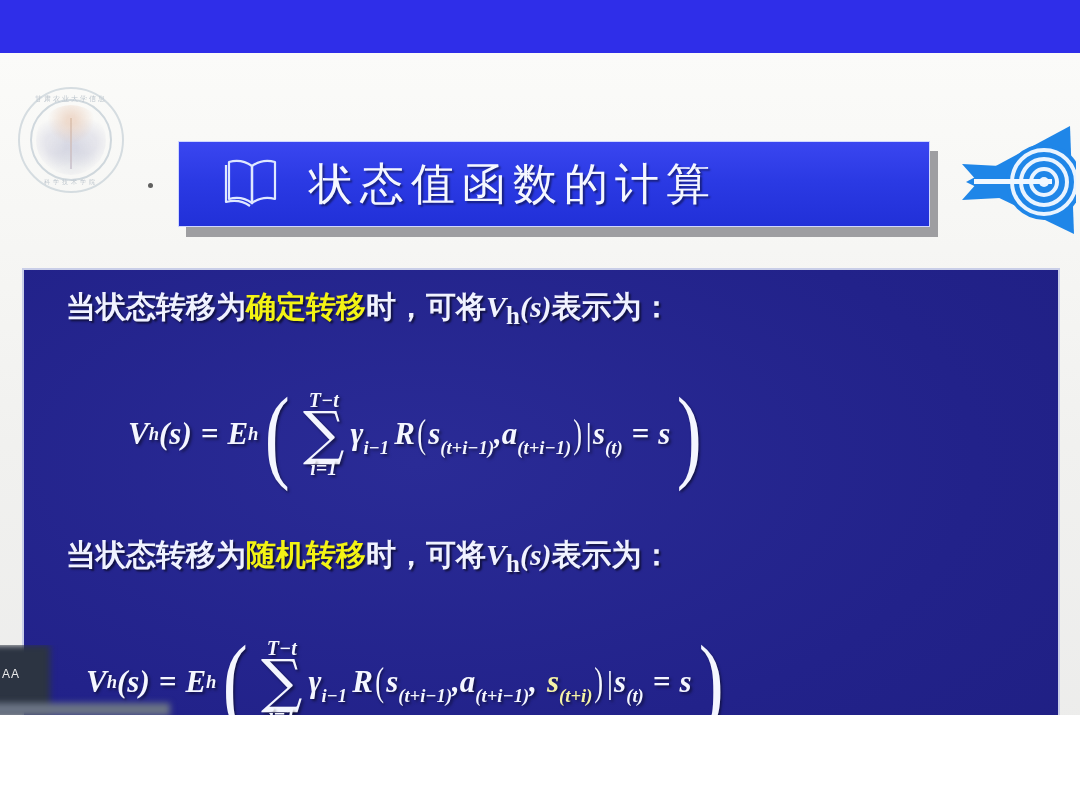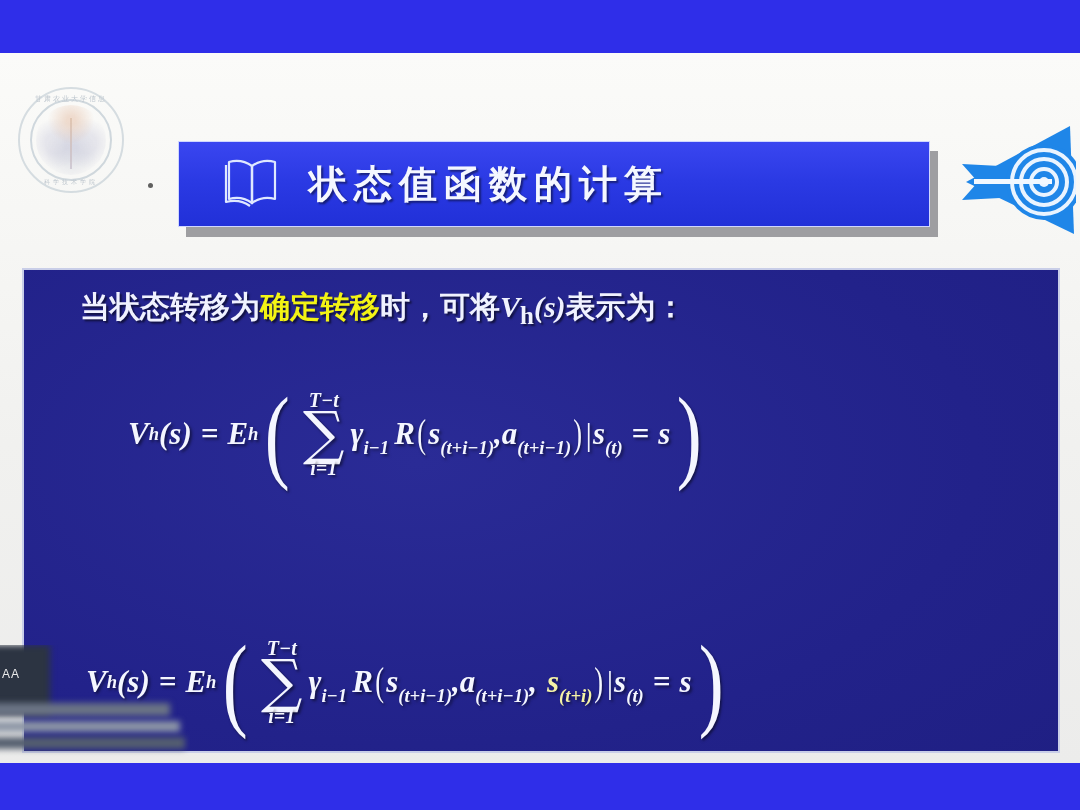--- a/index.html
+++ b/index.html
@@ -10,7 +10,7 @@
   #stage {
     position: relative;
     width: 1080px;
-    height: 810px;
+    height: 715px;
     overflow: hidden;
     background: #f2f2f0;
     font-family: "Liberation Serif", "DejaVu Serif", serif;

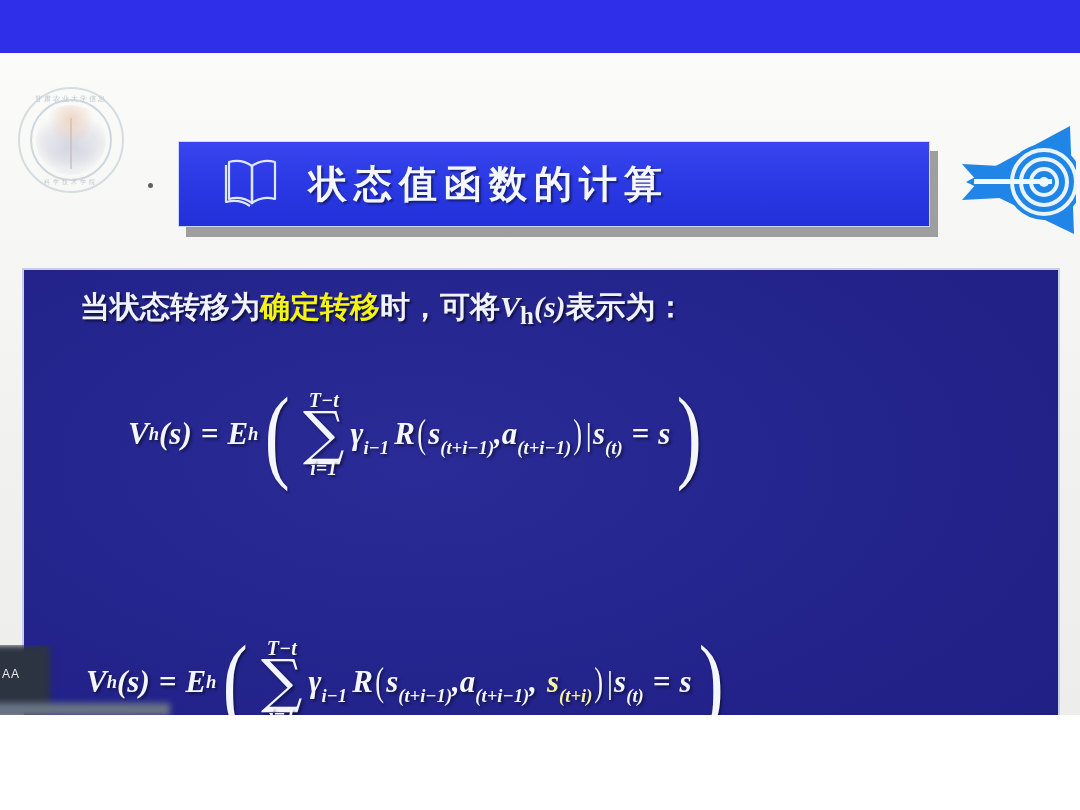--- a/index.html
+++ b/index.html
@@ -112,8 +112,8 @@
   .book-icon { flex: 0 0 auto; }
   .title-text {
     color: #f4f7ff;
-    font-size: 38px;
-    font-weight: 700;
+    font-size: 44px;
+    font-weight: 400;
     letter-spacing: 7px;
     text-shadow: 2px 2px 2px rgba(0,0,0,.45);
     white-space: nowrap;

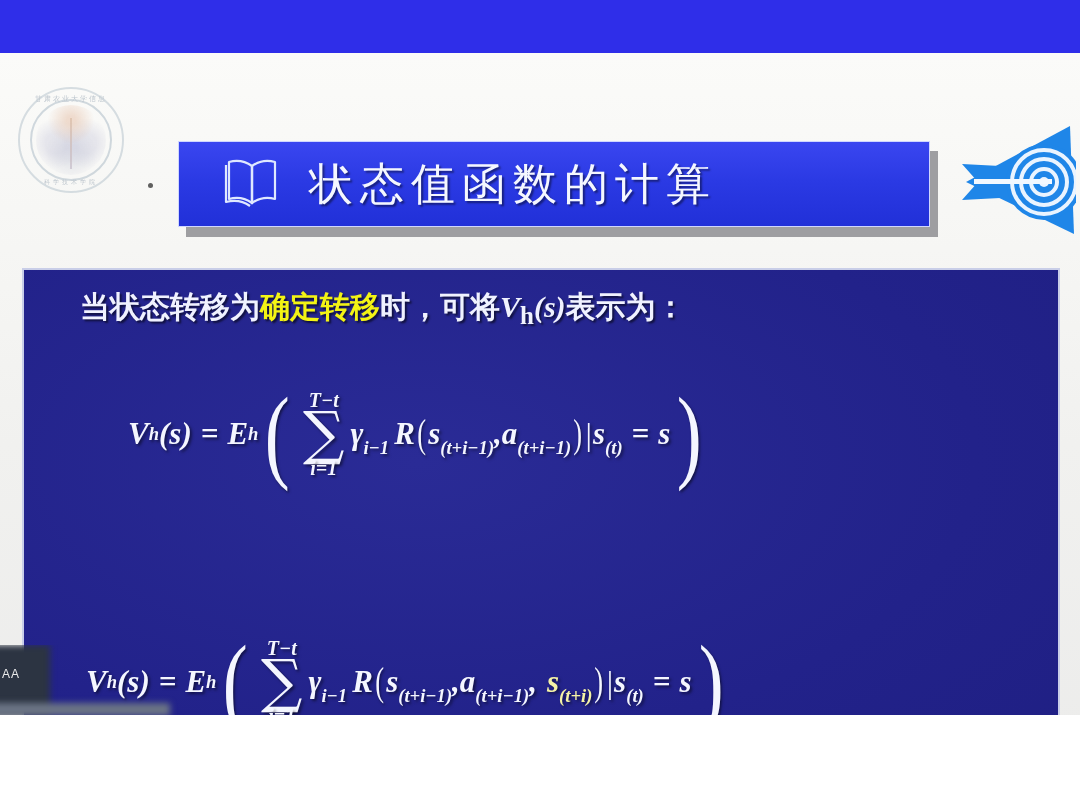--- a/index.html
+++ b/index.html
@@ -148,7 +148,7 @@
     text-shadow: 2px 2px 2px rgba(0,0,0,.55);
     font-family: "Liberation Serif", "DejaVu Serif", serif;
   }
-  .lead.one { left: 56px; top: 17px; }
+  .lead.one { left: 42px; top: 17px; }
   .lead.two { left: 42px; top: 265px; }
   .hl {
     color: #f3f314;

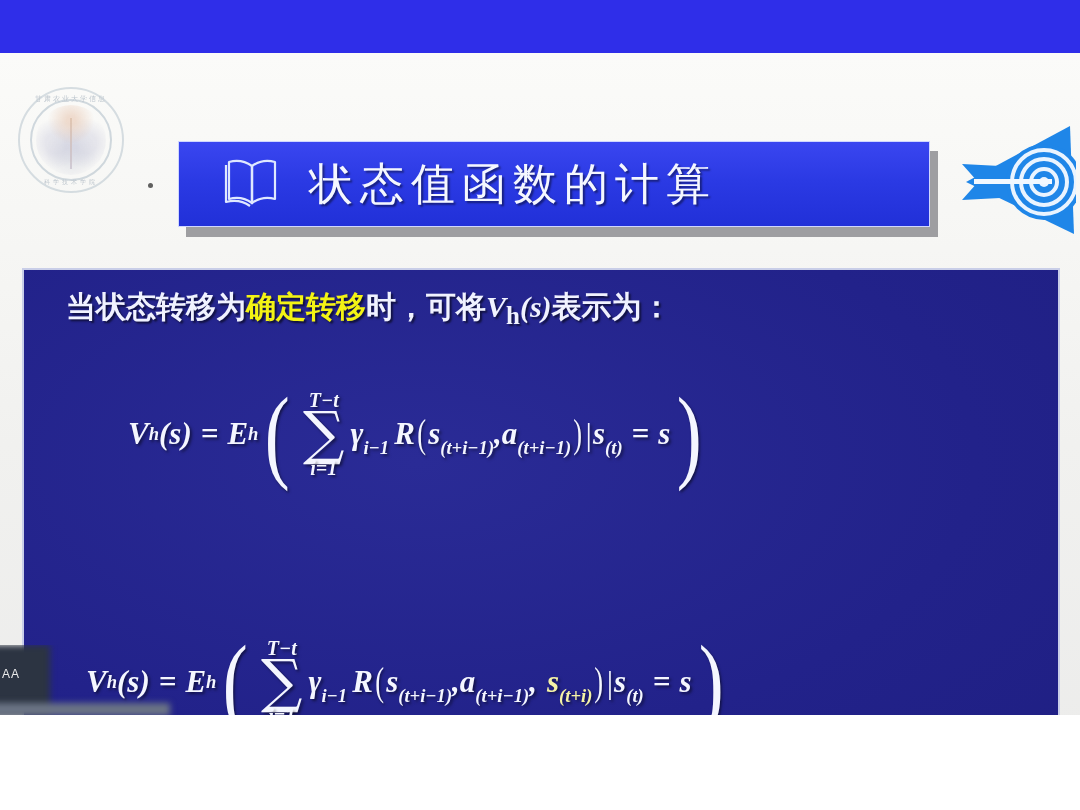--- a/index.html
+++ b/index.html
@@ -338,6 +338,9 @@
         <span class="big-paren">)</span>
       </div>
 
+      <div class="lead two">
+        <span>当状态转移为</span><span class="hl">随机转移</span><span>时，可将</span><span class="mv">V</span><sub>h</sub><span class="mv">(s)</span><span>表示为：</span>
+      </div>
 
       <div class="formula f2">
         <span>V</span>

